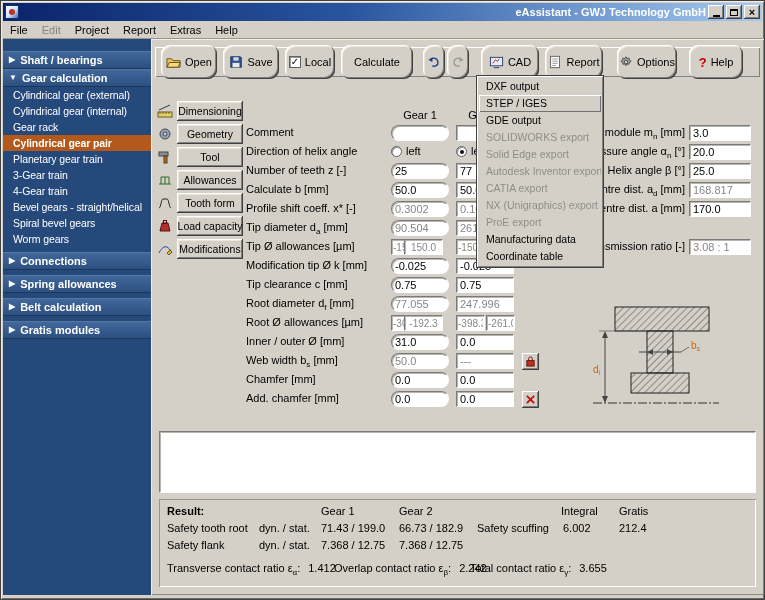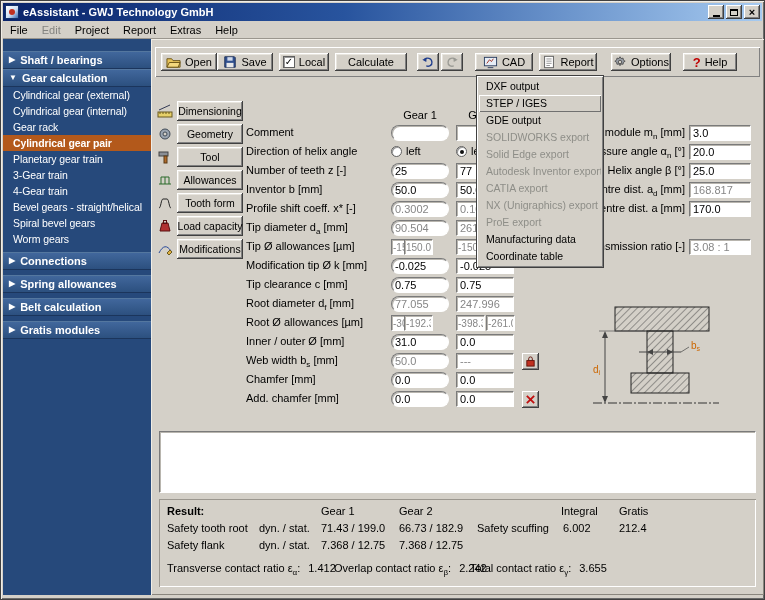--- a/index.html
+++ b/index.html
@@ -14,7 +14,7 @@
   .appicon { width:14px; height:14px; background:linear-gradient(135deg,#ffffff 0%,#cfe0f4 55%,#3a6ab0 100%);
              border:1px solid #12306a; position:relative; }
   .appicon::after { content:""; position:absolute; left:3px; top:3px; width:6px; height:6px; background:#c03020; border-radius:50%; }
-  .title { color:#fff; font-weight:bold; margin-left:4px; flex:1; white-space:nowrap; overflow:hidden; }
+  .title { color:#fff; font-weight:bold; margin-left:4px; flex:1; white-space:nowrap; overflow:hidden;text-align:right; }
   .wbtn { width:16px; height:14px; margin-left:2px; background:#d4d0c8; display:flex; align-items:center; justify-content:center;
           box-shadow: inset -1px -1px 0 #404040, inset 1px 1px 0 #fff, inset -2px -2px 0 #808080; font-size:10px; line-height:10px; }
   .glyph-min { width:7px; height:2px; background:#000; margin-top:7px; }

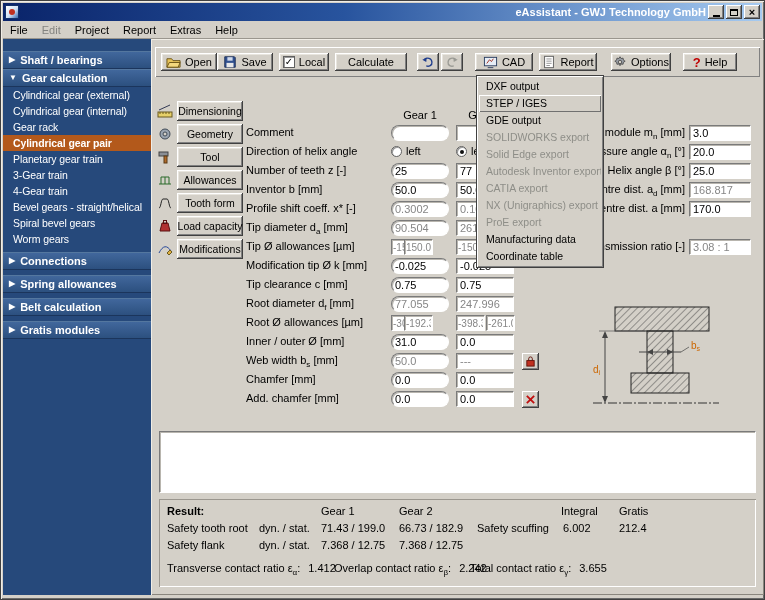--- a/index.html
+++ b/index.html
@@ -46,9 +46,9 @@
 
   .toolbar { position:absolute; left:4px; top:8px; width:605px; height:30px;
              box-shadow: inset 1px 1px 0 #fff, inset -1px -1px 0 #808080; display:flex; align-items:center; }
-  .tbtn { height:18px; display:flex; align-items:center; justify-content:center; gap:4px; background:#d4d0c8;
+  .tbtn { height:34px; display:flex; align-items:center; justify-content:center; gap:4px; background:#d4d0c8;
           box-shadow: inset -1px -1px 0 #404040, inset 1px 1px 0 #fff, inset -2px -2px 0 #808080, inset 2px 2px 0 #e8e5de;
-          white-space:nowrap; }
+          white-space:nowrap;border-radius:9px; }
   .tbtn svg { flex:0 0 auto; }
   .qmark { color:#c00000; font-weight:bold; font-size:13px; }
   .cb { width:12px; height:12px; background:#fff; border:1px solid #606060; box-shadow: inset 1px 1px 0 #9a9a9a;

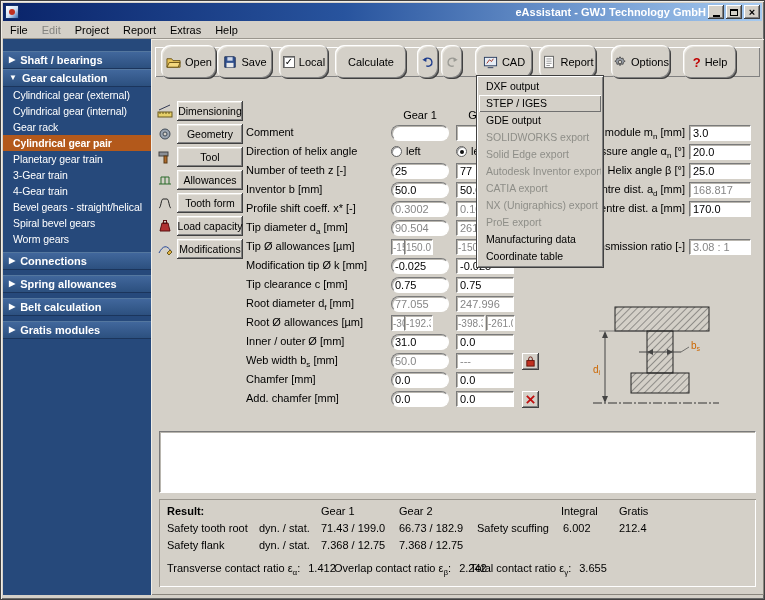--- a/index.html
+++ b/index.html
@@ -183,7 +183,7 @@
             </svg>
           <span>Open</span>
         </div>
-        <div class="tbtn" style="width:56px;">
+        <div class="tbtn" style="width:56px;margin-left:6px">
           <svg width="14" height="14" viewBox="0 0 16 16">
               <path d="M2 2h11l1 1v11H2z" fill="#31518f" stroke="#1a2c52"></path>
               <rect x="5" y="2.5" width="6" height="4" fill="#cfd8ea"></rect>

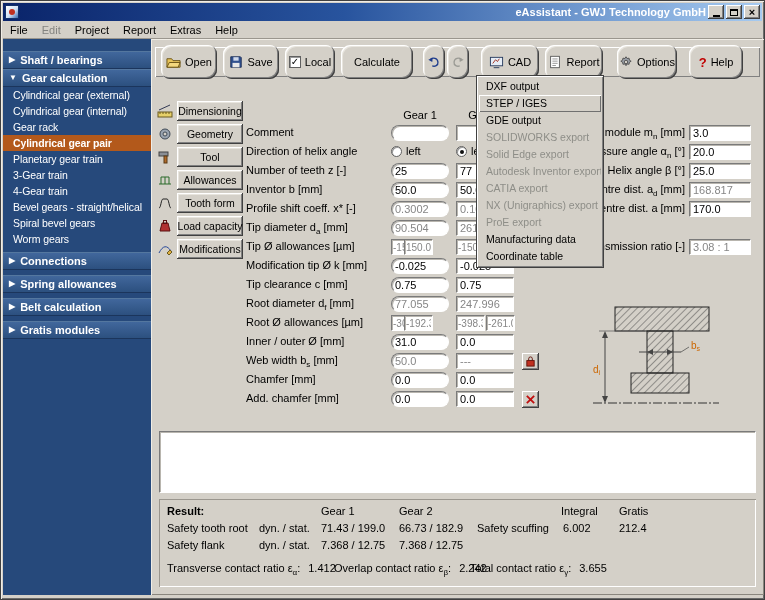--- a/index.html
+++ b/index.html
@@ -302,7 +302,7 @@
         <input class="fin g2" value="77" style="">
       </div>
       <div class="row" style="top:143px">
-        <span class="flabel">Inventor b [mm]</span>
+        <span class="flabel">Calculate b [mm]</span>
         <input class="fin g1" value="50.0" style="">
         <input class="fin g2" value="50.0" style="">
       </div>

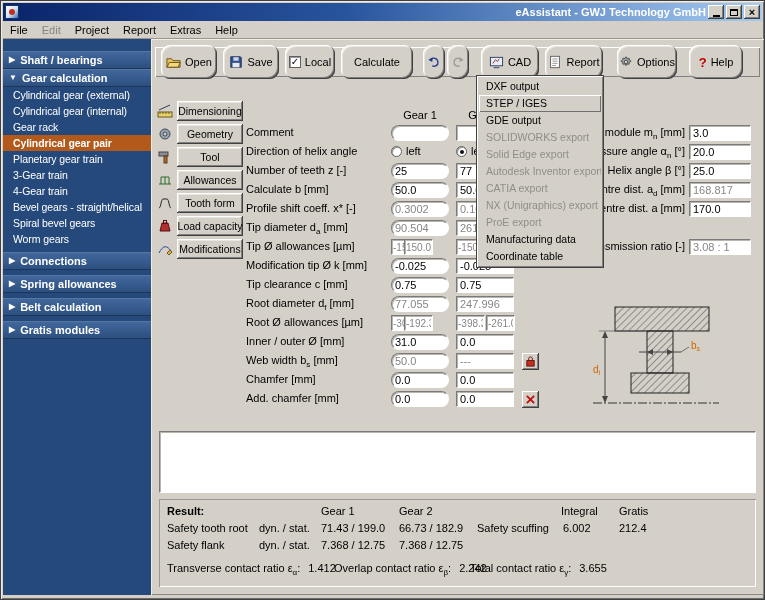--- a/index.html
+++ b/index.html
@@ -69,7 +69,7 @@
   .fin { position:absolute; top:0; height:16px; background:#fff; border:1px solid; border-color:#7a7a7a #fff #fff #7a7a7a;
          box-shadow: inset 1px 1px 0 #b8b5ae; padding:0 3px; font-family:inherit; font-size:11px; color:#000; }
   .g1 { left:145px; width:58px;border-radius:8px; }  .g2 { left:210px; width:58px; }
-  .g1a { left:145px; width:29px; } .g1b { left:158px; width:29px; }
+  .g1a { left:145px; width:29px; } .g1b { left:158px; width:39px;text-align:center; }
   .g2a { left:210px; width:29px; } .g2b { left:240px; width:29px; }
   .dbl { font-size:10px; padding:0 1px; }
   .ro { color:#868686; }

